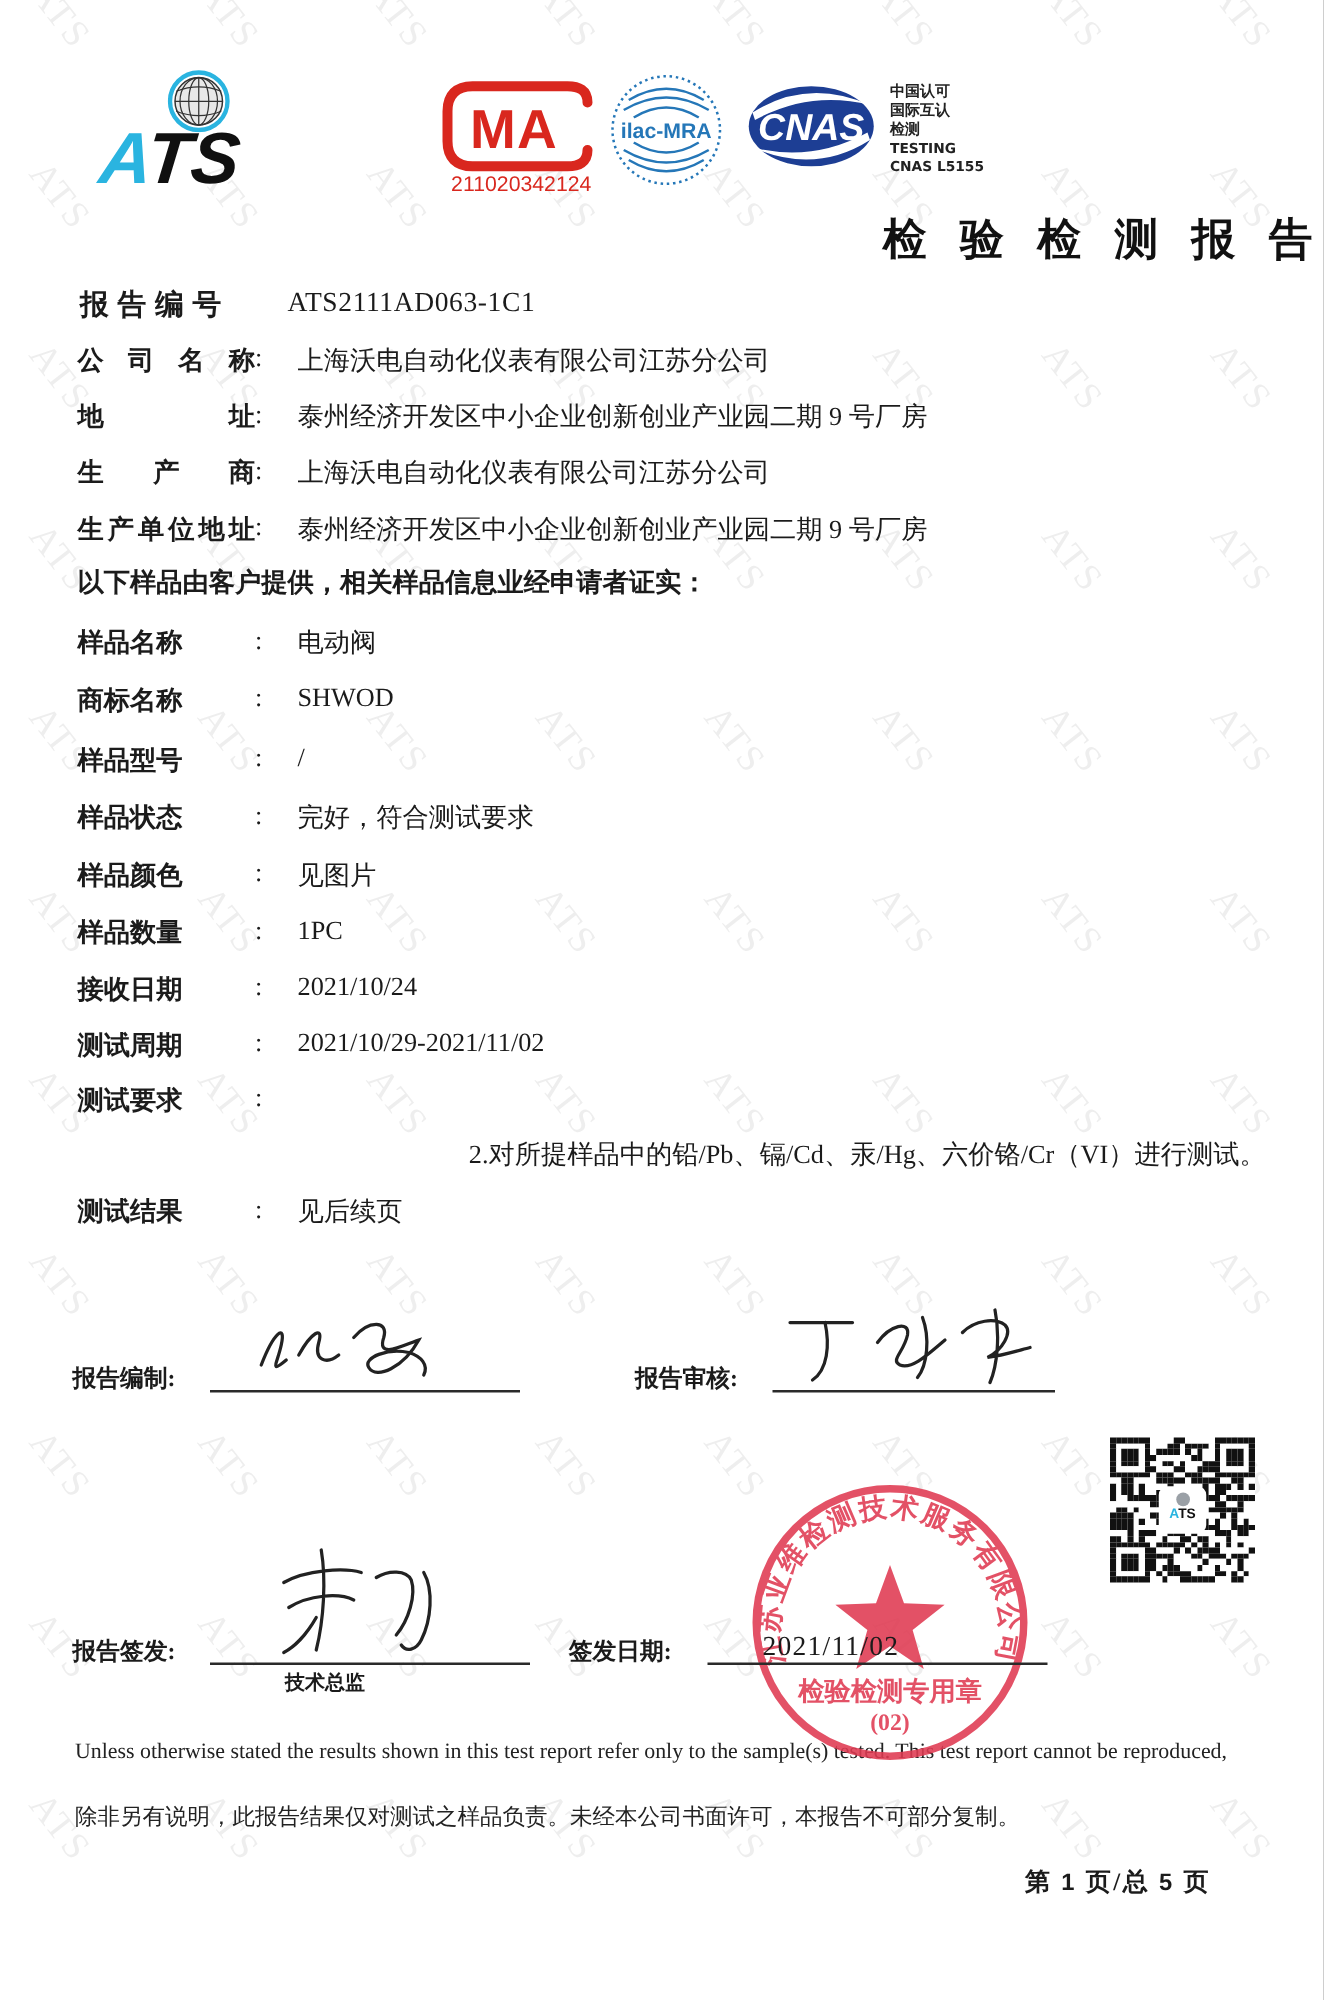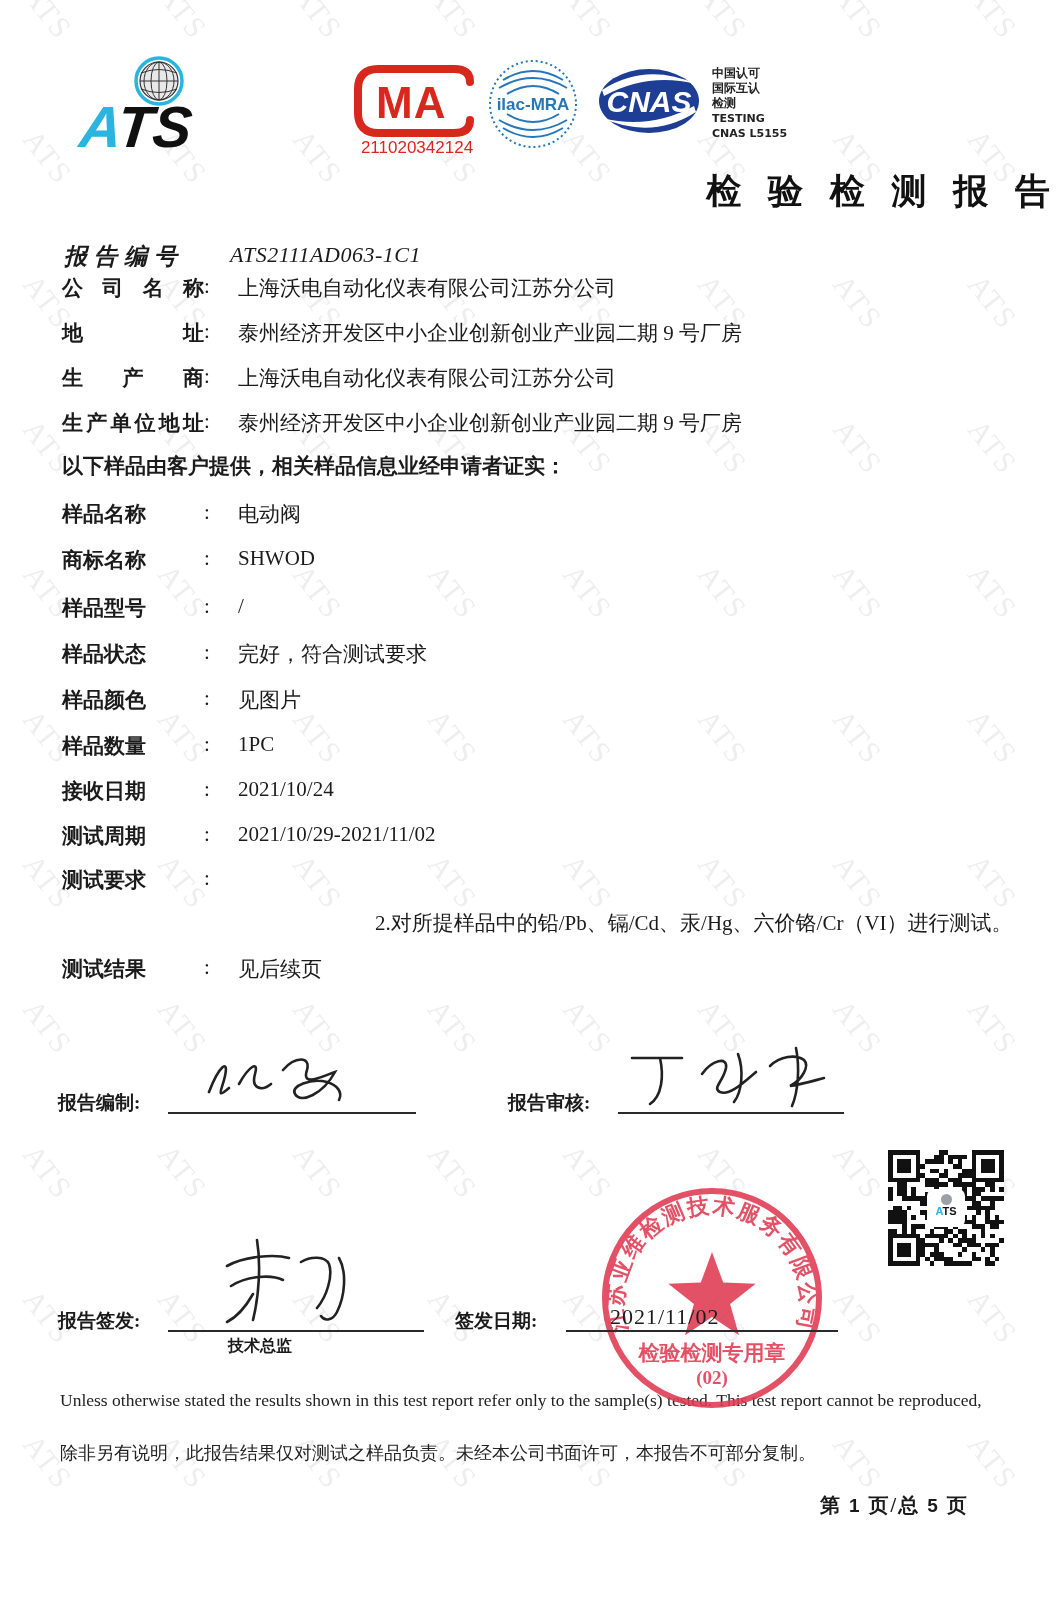--- a/index.html
+++ b/index.html
@@ -23,7 +23,7 @@
   
   #title{left:0;top:168px;width:100%;text-align:right;font-size:35px;font-weight:bold;
       letter-spacing:9px;color:#111;}
-  #repno-row{left:64px;top:241px;font-size:23px;font-style:italic;}
+  #repno-row{left:64px;top:228px;font-size:23px;}
   #repno-label{font-weight:bold;letter-spacing:7px;}
   #repno-value{position:absolute;left:166px;top:1px;font-size:22px;letter-spacing:.5px;white-space:nowrap;}
   

